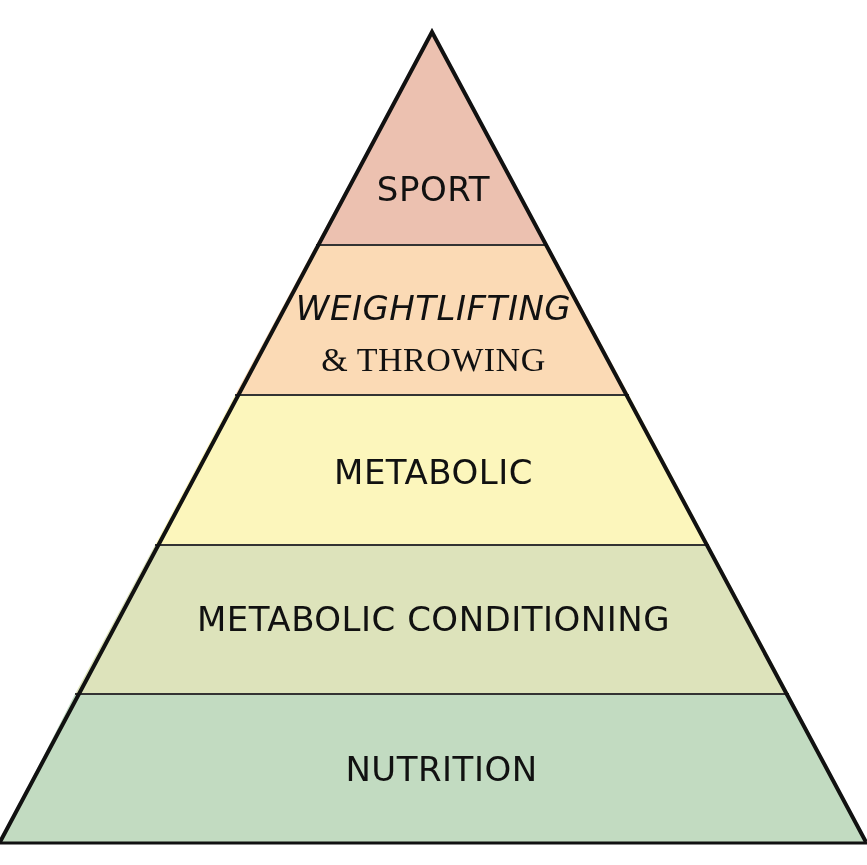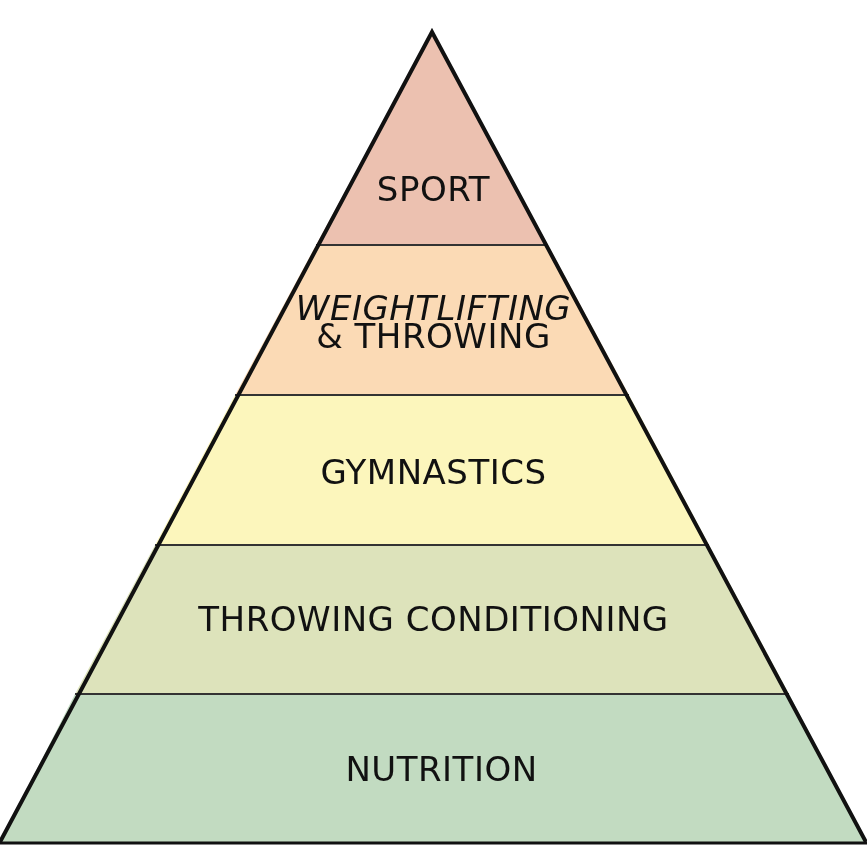--- a/index.html
+++ b/index.html
@@ -29,7 +29,7 @@
 
 <div class="lbl" style="top:165px;">SPORT</div>
 <div class="lbl" style="top:284px;font-style:italic;">WEIGHTLIFTING</div>
-<div class="lbl" style="top:312px;">&amp; THROWING</div>
+<div class="lbl" style="top:336px;font-family:Liberation Serif, serif;">&amp; THROWING</div>
 <div class="lbl" style="top:448px;">GYMNASTICS</div>
 <div class="lbl" style="top:595px;">THROWING CONDITIONING</div>
 <div class="lbl" style="top:745px;padding-left:8px;">NUTRITION</div>

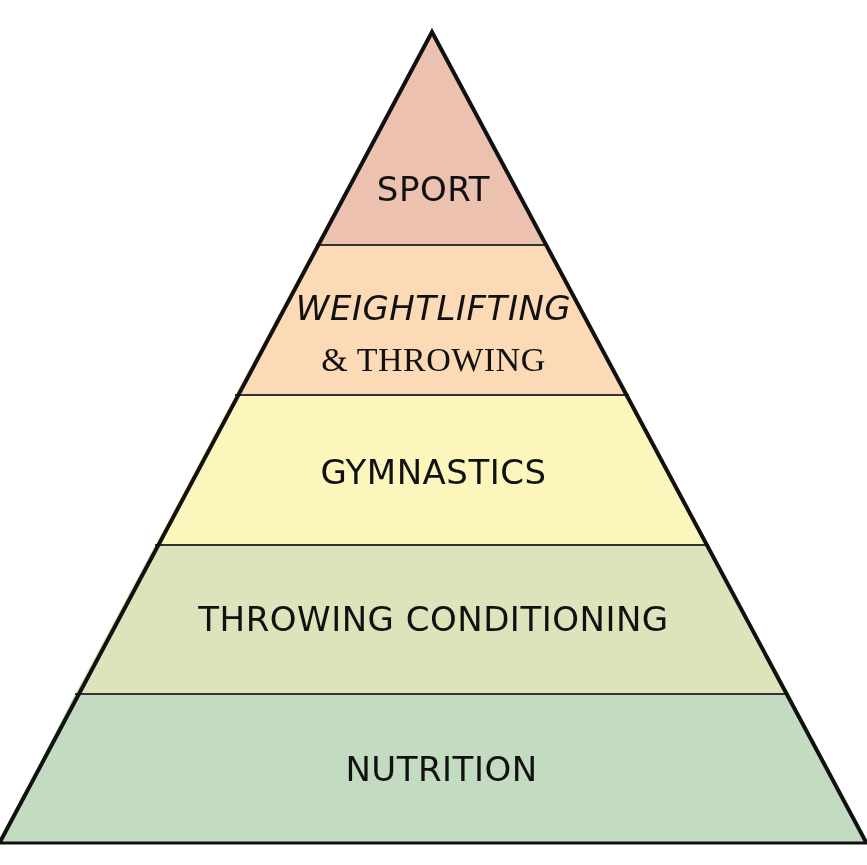--- a/index.html
+++ b/index.html
@@ -30,7 +30,7 @@
 <div class="lbl" style="top:165px;">SPORT</div>
 <div class="lbl" style="top:284px;font-style:italic;">WEIGHTLIFTING</div>
 <div class="lbl" style="top:336px;font-family:Liberation Serif, serif;">&amp; THROWING</div>
-<div class="lbl" style="top:448px;">GYMNASTICS</div>
+<div class="lbl" style="top:448px;">METABOLIC</div>
 <div class="lbl" style="top:595px;">THROWING CONDITIONING</div>
 <div class="lbl" style="top:745px;padding-left:8px;">NUTRITION</div>
 

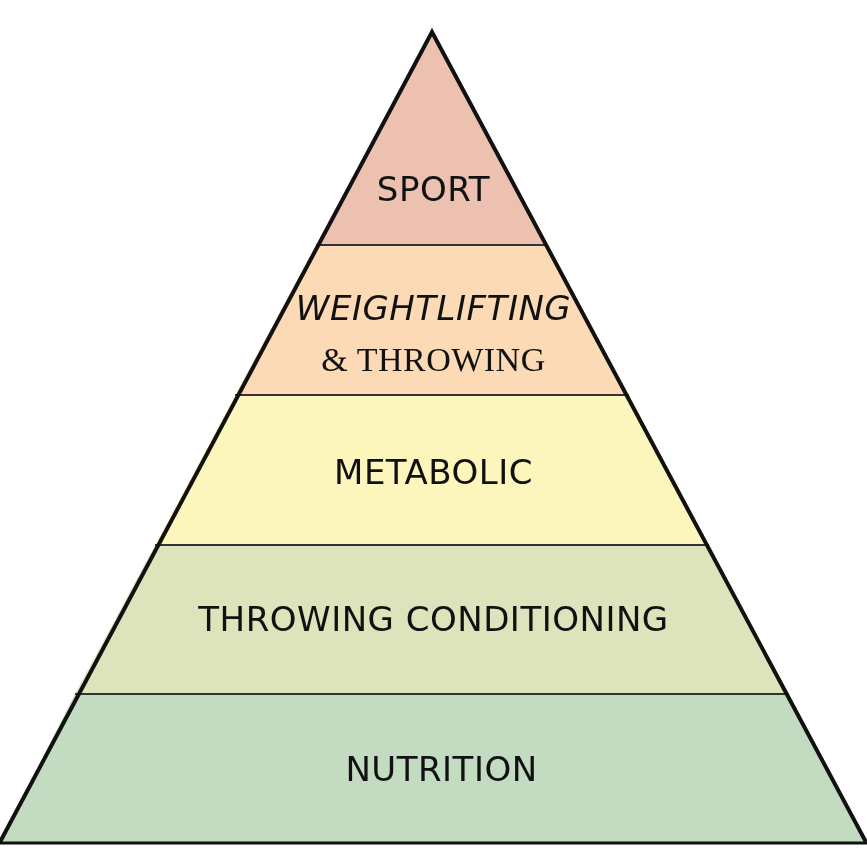--- a/index.html
+++ b/index.html
@@ -31,7 +31,7 @@
 <div class="lbl" style="top:284px;font-style:italic;">WEIGHTLIFTING</div>
 <div class="lbl" style="top:336px;font-family:Liberation Serif, serif;">&amp; THROWING</div>
 <div class="lbl" style="top:448px;">METABOLIC</div>
-<div class="lbl" style="top:595px;">THROWING CONDITIONING</div>
+<div class="lbl" style="top:595px;">METABOLIC CONDITIONING</div>
 <div class="lbl" style="top:745px;padding-left:8px;">NUTRITION</div>
 
 </body></html>

